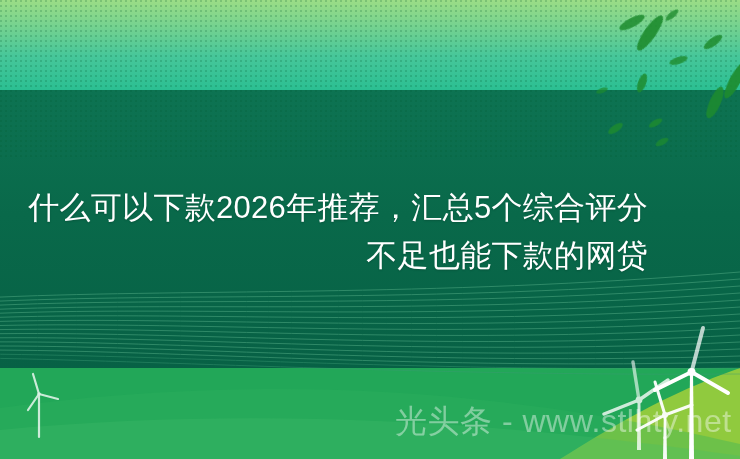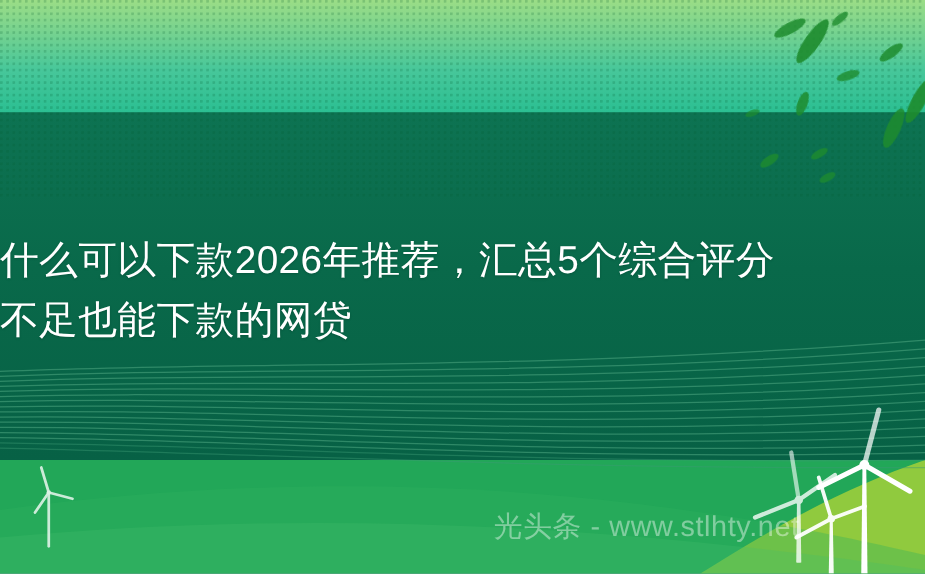--- a/index.html
+++ b/index.html
@@ -100,7 +100,7 @@
     left: 0;
     top: 184px;
     width: 648px;
-    text-align: left;
+    text-align: right;
     color: #ffffff;
     font-size: 31px;
     line-height: 48px;

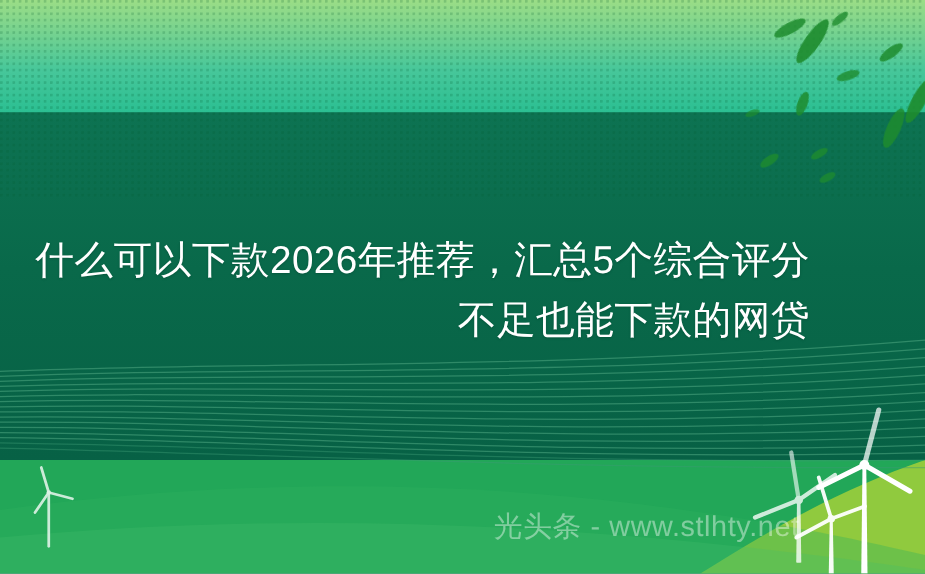--- a/index.html
+++ b/index.html
@@ -116,7 +116,7 @@
     left: 395px;
     top: 404px;
     color: rgba(255,255,255,0.42);
-    font-size: 23px;
+    font-size: 32px;
     line-height: 34px;
     white-space: nowrap;
     letter-spacing: 0.5px;

